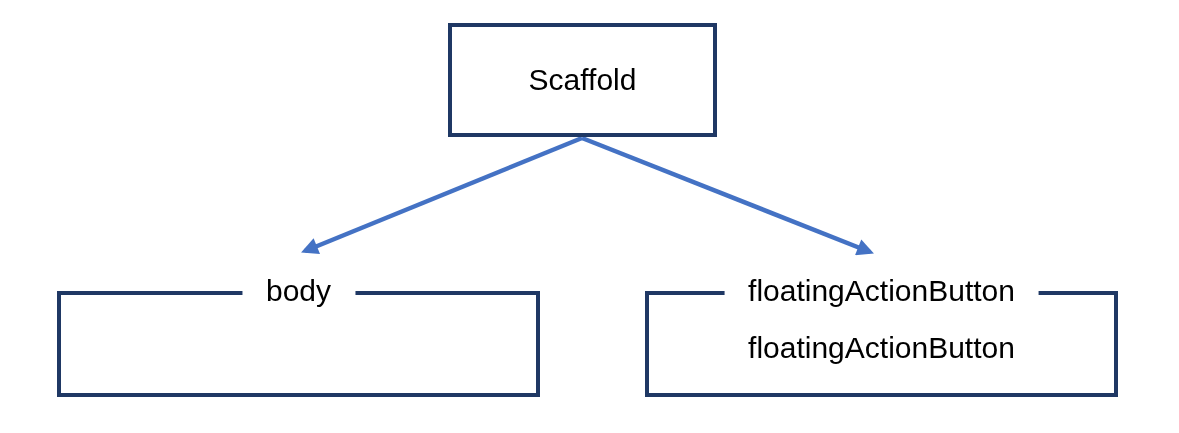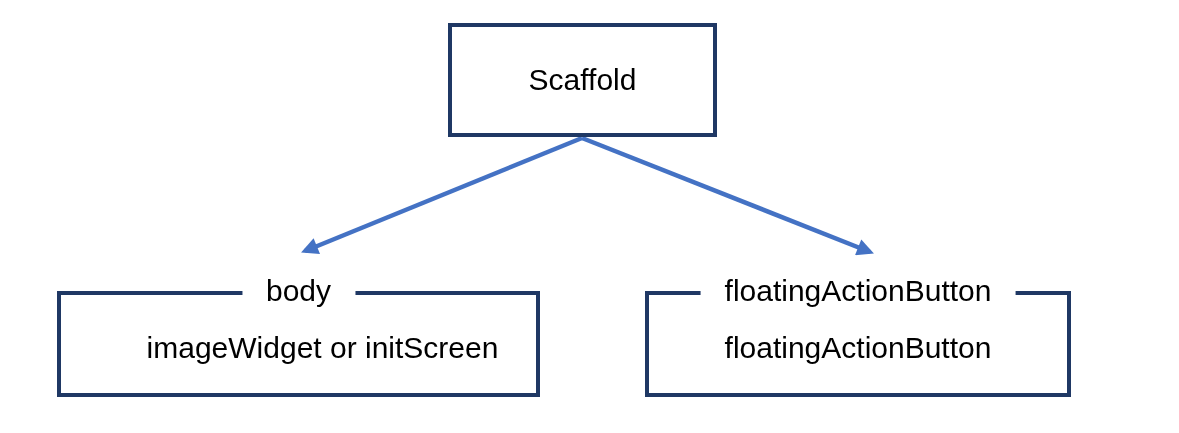--- a/index.html
+++ b/index.html
@@ -62,7 +62,7 @@
   .node-group-right {
     left: 645px;
     top: 291px;
-    width: 426px;
+    width: 473px;
     height: 106px;
   }
   .group-label {

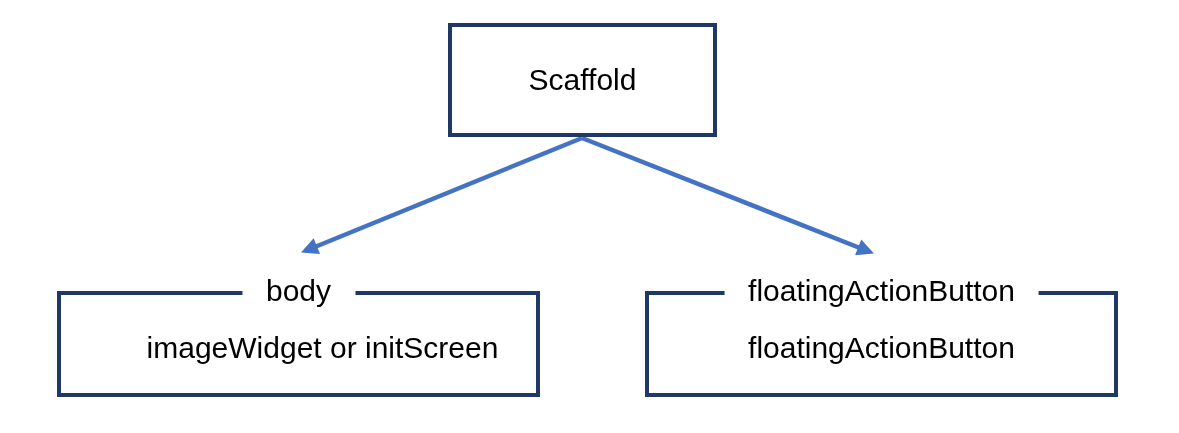--- a/index.html
+++ b/index.html
@@ -104,7 +104,6 @@
 
   <div class="node node-group-left">
     <span class="group-label">body</span>
-    <span class="group-content">imageWidget or initScreen</span>
   </div>
 
   <div class="node node-group-right">

